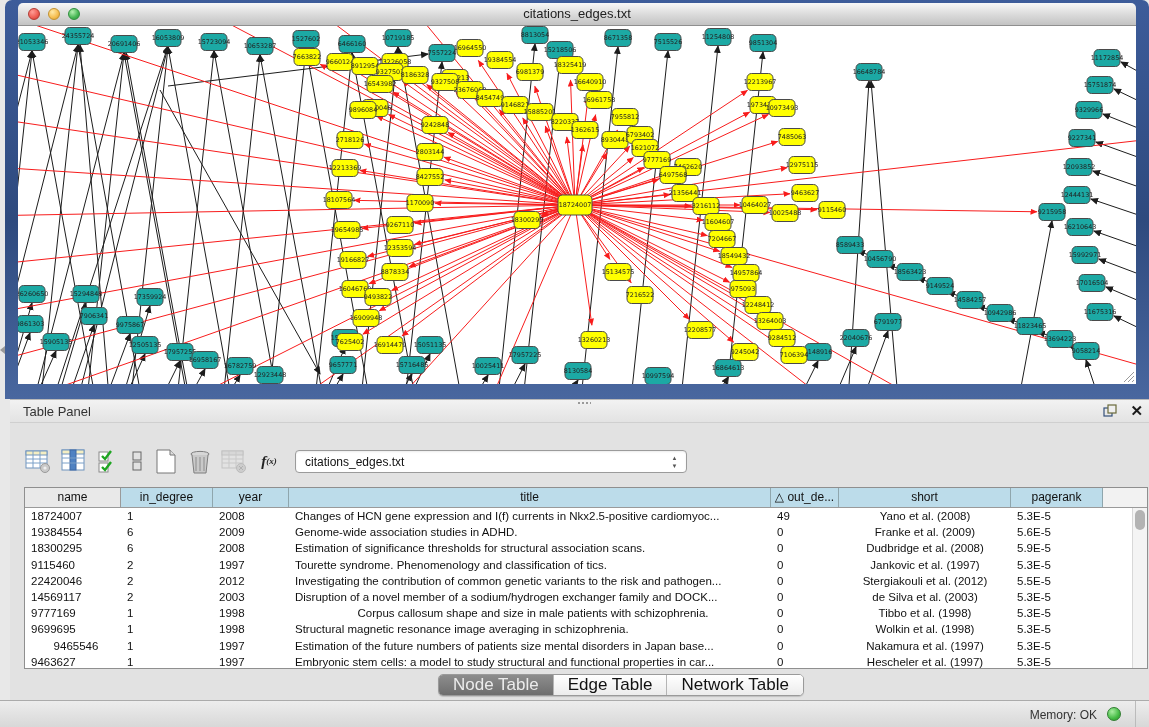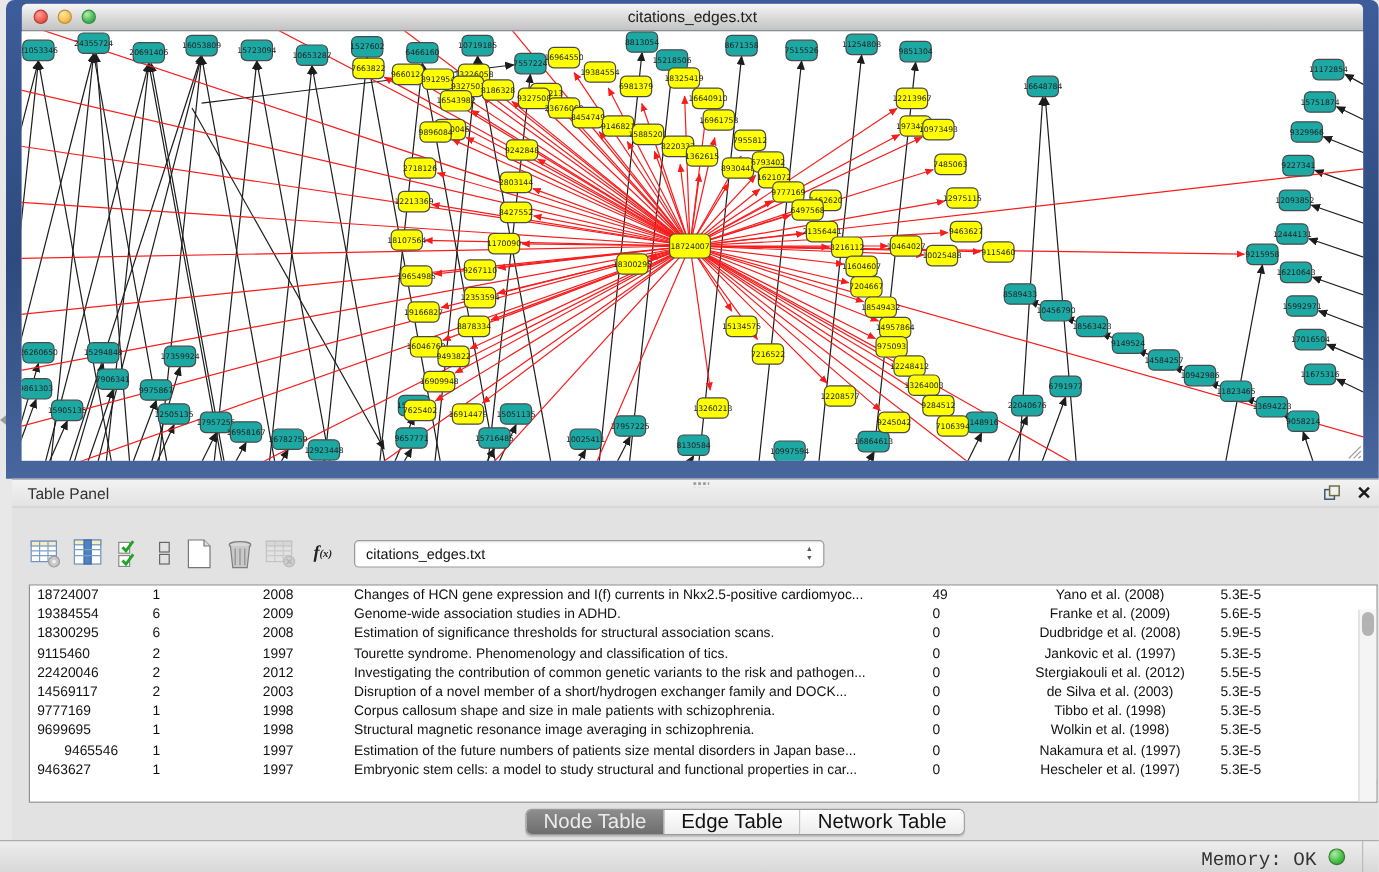--- a/index.html
+++ b/index.html
@@ -906,6 +906,16 @@
   </div>
 
   <div id="table-wrap">
+    <div id="thead">
+        <div class="th gray" style="width: 96px;">name</div>
+        <div class="th" style="width: 92px;">in_degree</div>
+        <div class="th" style="width: 76px;">year</div>
+        <div class="th" style="width: 482px;">title</div>
+        <div class="th" style="width: 68px;">△ out_de...</div>
+        <div class="th" style="width: 172px;">short</div>
+        <div class="th" style="width: 92px;">pagerank</div>
+        <div class="th filler" style="flex: 1 1 0%;"></div>
+      </div>
     <div id="tbody">
         <div class="tr">
           <div class="td" style="width: 96px;">18724007</div>

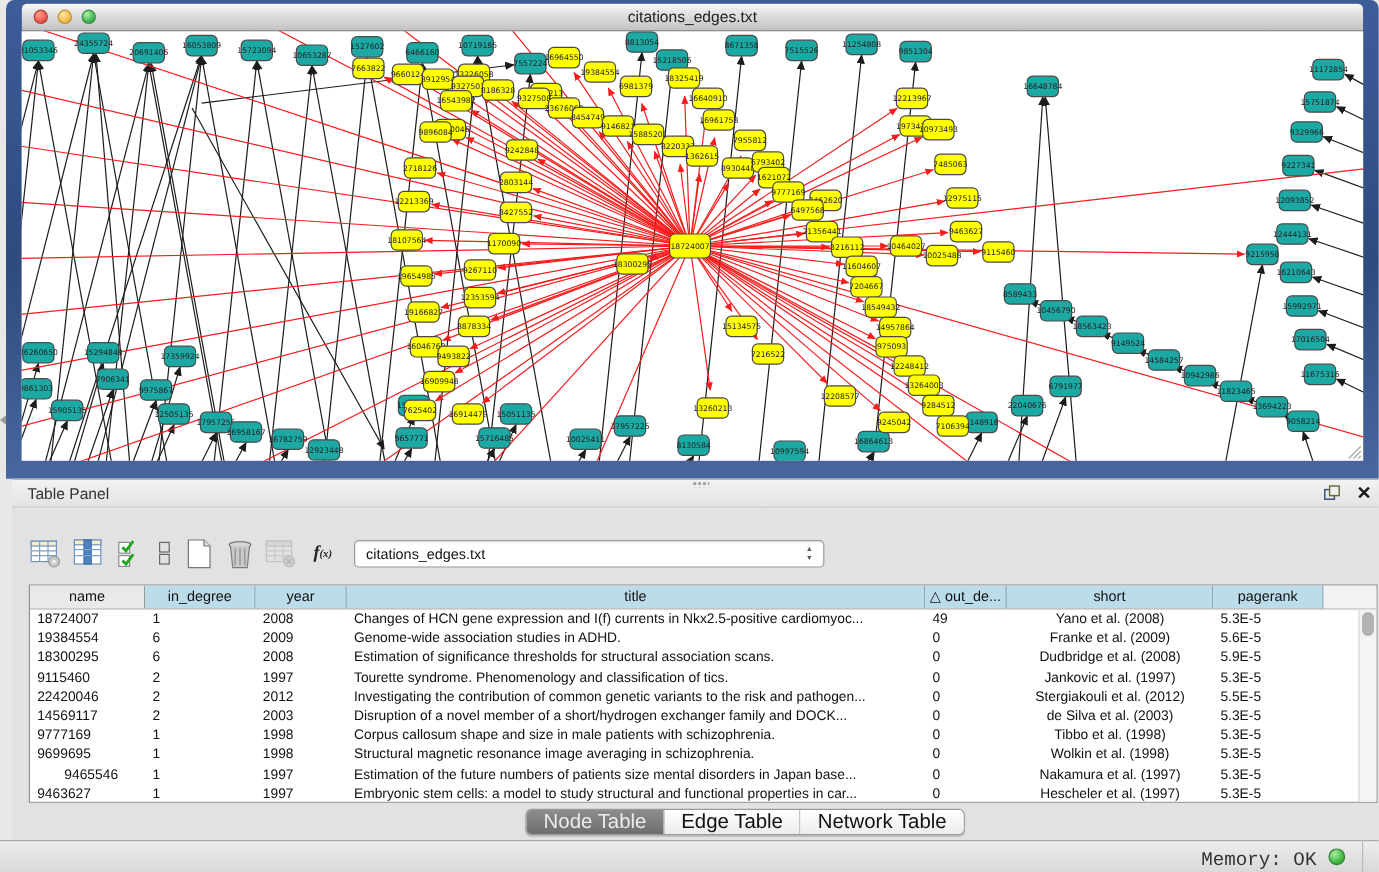--- a/index.html
+++ b/index.html
@@ -966,7 +966,7 @@
           <div class="td" style="width: 96px;">14569117</div>
           <div class="td" style="width: 92px;">2</div>
           <div class="td" style="width: 76px;">2003</div>
-          <div class="td" style="width: 482px;">Disruption of a novel member of a short/hydrogen exchanger family and DOCK...</div>
+          <div class="td" style="width: 482px;">Disruption of a novel member of a sodium/hydrogen exchanger family and DOCK...</div>
           <div class="td" style="width: 68px;">0</div>
           <div class="td center" style="width: 172px;">de Silva et al. (2003)</div>
           <div class="td" style="width: 92px;">5.3E-5</div>

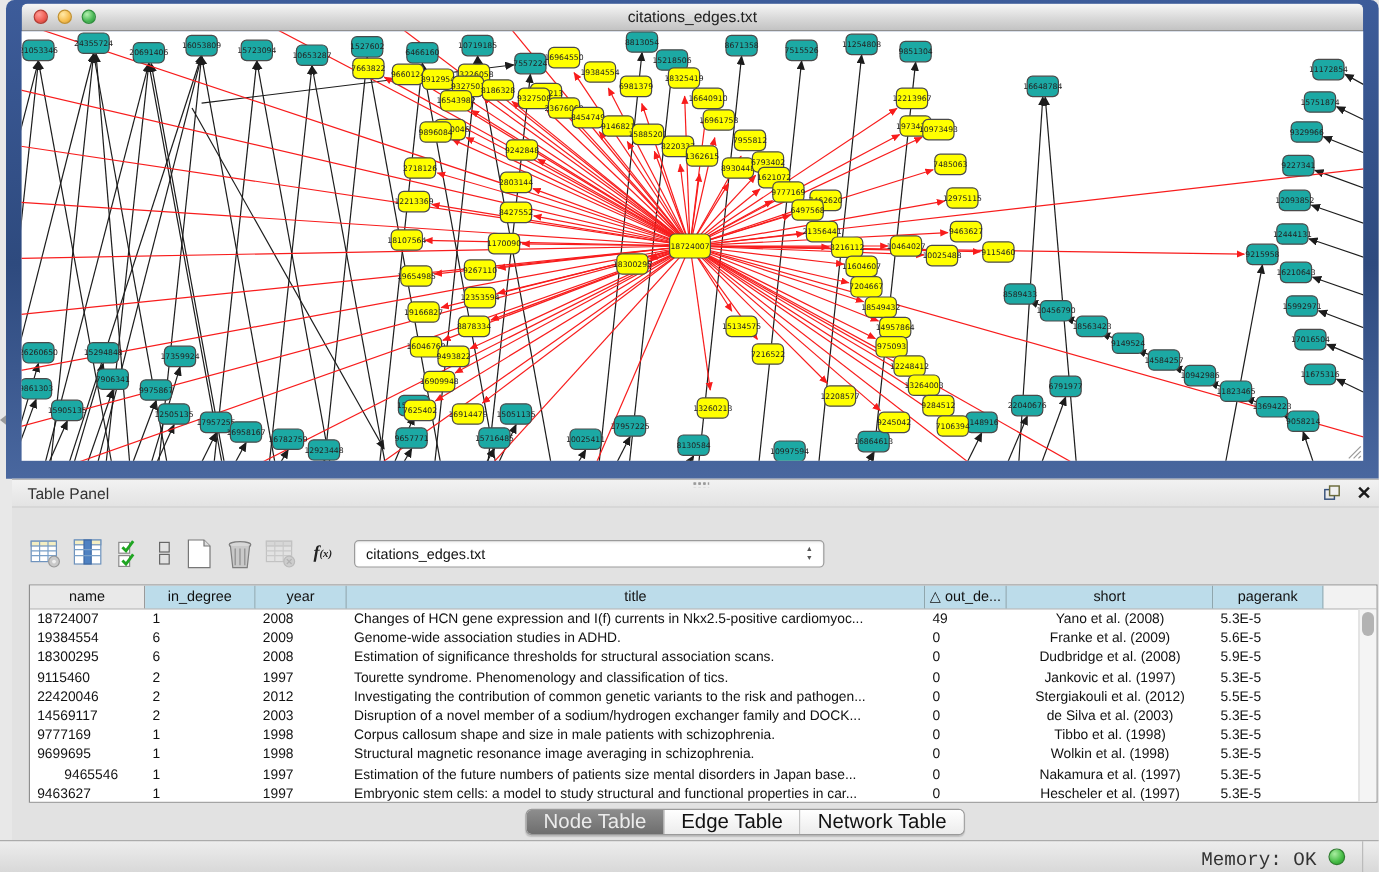--- a/index.html
+++ b/index.html
@@ -975,7 +975,7 @@
           <div class="td" style="width: 96px;">9777169</div>
           <div class="td" style="width: 92px;">1</div>
           <div class="td" style="width: 76px;">1998</div>
-          <div class="td" style="width: 482px;">Corpus callosum shape and size in male patients with schizophrenia.</div>
+          <div class="td" style="width: 482px; text-align: center;">Corpus callosum shape and size in male patients with schizophrenia.</div>
           <div class="td" style="width: 68px;">0</div>
           <div class="td center" style="width: 172px;">Tibbo et al. (1998)</div>
           <div class="td" style="width: 92px;">5.3E-5</div>

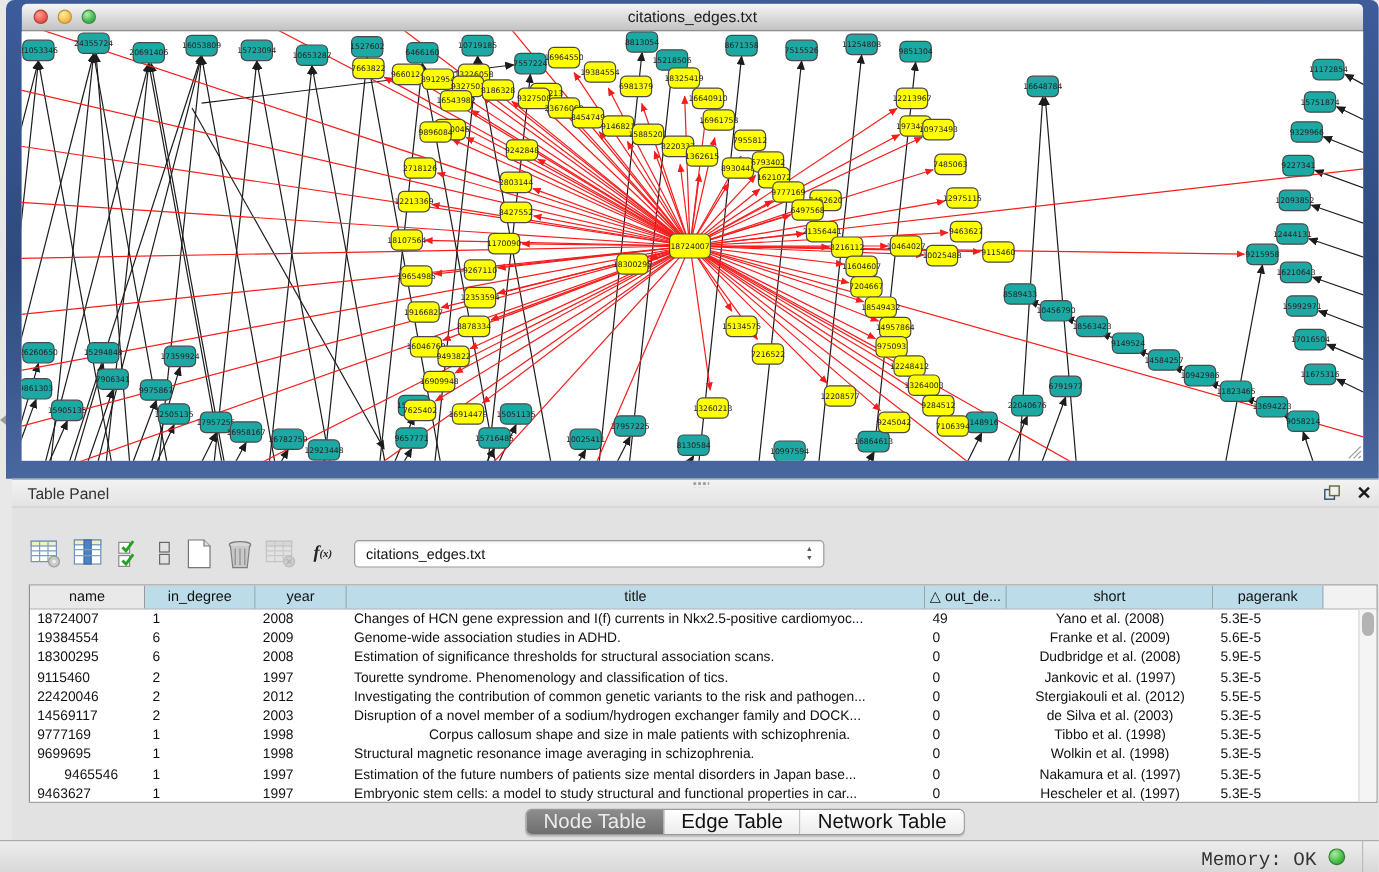--- a/index.html
+++ b/index.html
@@ -68,7 +68,7 @@
   
   #status-bar { position:absolute; left:0; top:700px; width:1149px; height:27px;
     background:linear-gradient(#ededed,#d8d8d8); border-top:1px solid #ababab; }
-  #status-bar .mem { position:absolute; right:52px; top:7px; font-size:16px; color:#333;font-family:Liberation Mono, monospace; }
+  #status-bar .mem { position:absolute; right:52px; top:7px; font-size:12px; color:#333; }
   #mem-dot { position:absolute; right:28px; top:6px; width:14px; height:14px; border-radius:50%;
     background:radial-gradient(circle at 35% 30%, #a8eda0, #44bb44 60%, #2a8f2a); border:1px solid #2f7d2f; }
   #grip { position:absolute; right:0; top:0; width:14px; height:27px; border-left:1px solid #bbb; }

